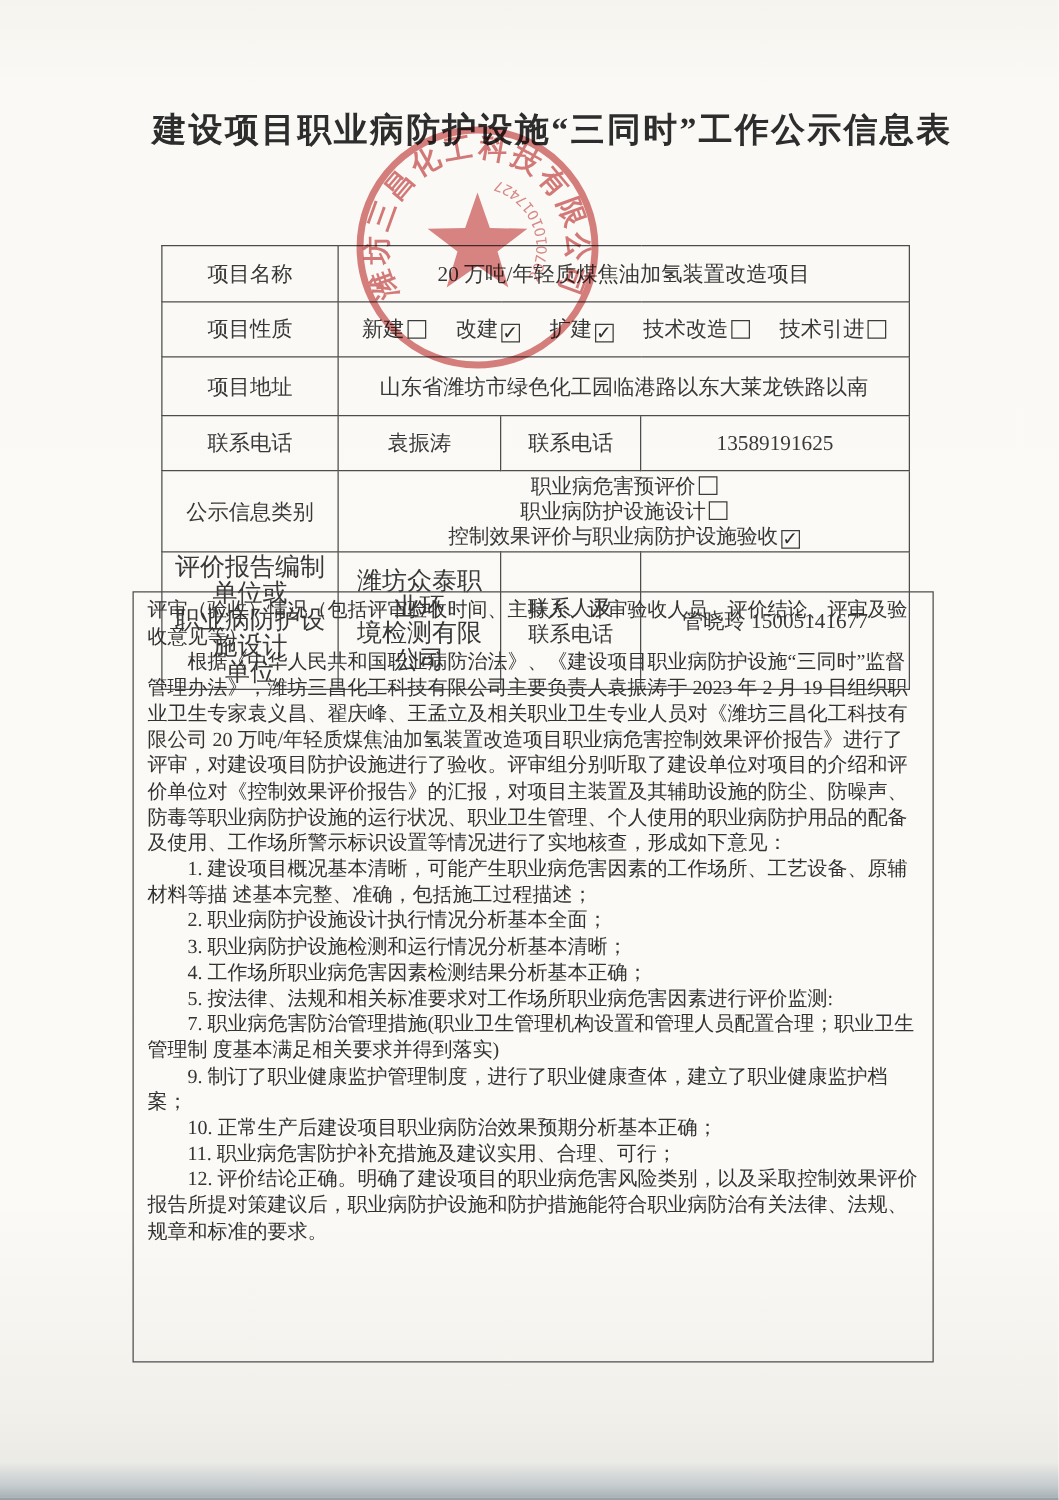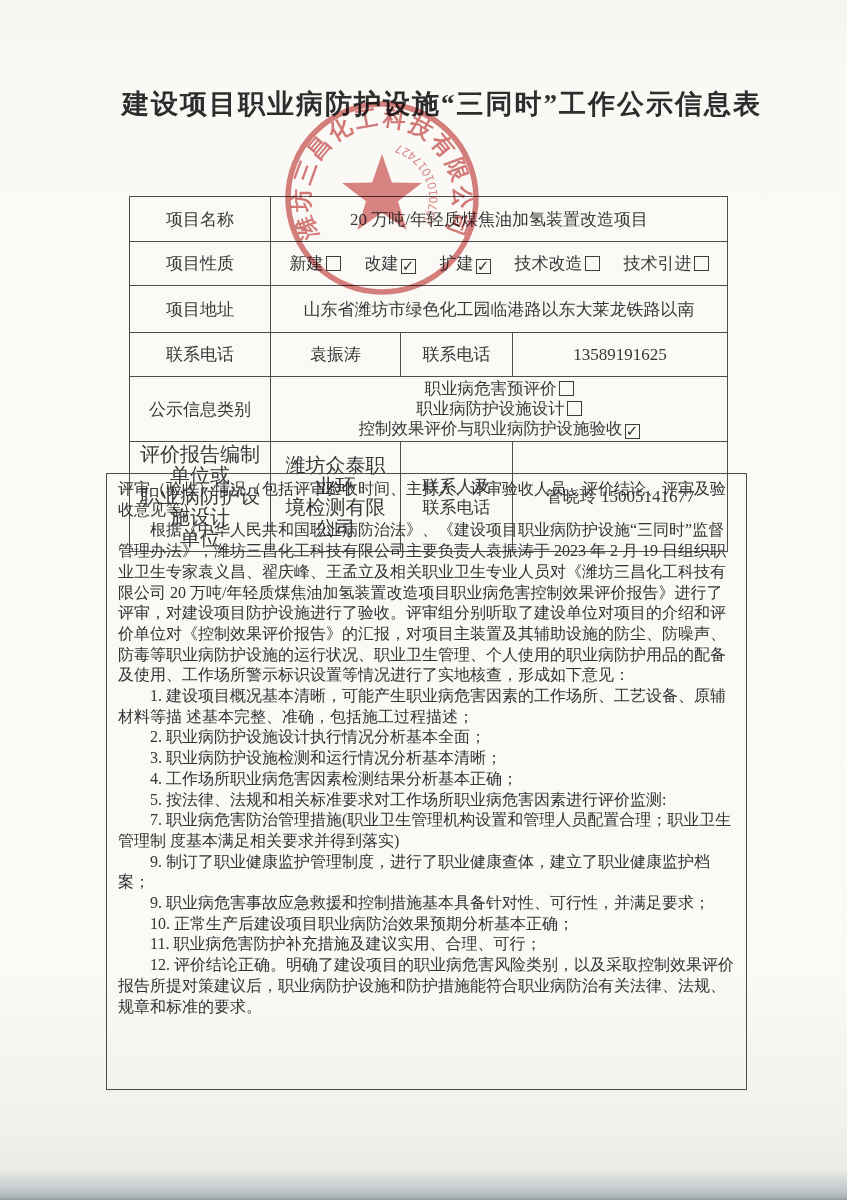--- a/index.html
+++ b/index.html
@@ -123,7 +123,6 @@
     <p class="ind">5. 按法律、法规和相关标准要求对工作场所职业病危害因素进行评价监测:</p>
     <p class="ind">7. 职业病危害防治管理措施(职业卫生管理机构设置和管理人员配置合理；职业卫生管理制 度基本满足相关要求并得到落实)</p>
     <p class="ind">9. 制订了职业健康监护管理制度，进行了职业健康查体，建立了职业健康监护档案；</p>
-    <p class="ind">9. 职业病危害事故应急救援和控制措施基本具备针对性、可行性，并满足要求；</p>
     <p class="ind">10. 正常生产后建设项目职业病防治效果预期分析基本正确；</p>
     <p class="ind">11. 职业病危害防护补充措施及建议实用、合理、可行；</p>
     <p class="ind">12. 评价结论正确。明确了建设项目的职业病危害风险类别，以及采取控制效果评价报告所提对策建议后，职业病防护设施和防护措施能符合职业病防治有关法律、法规、规章和标准的要求。</p>

